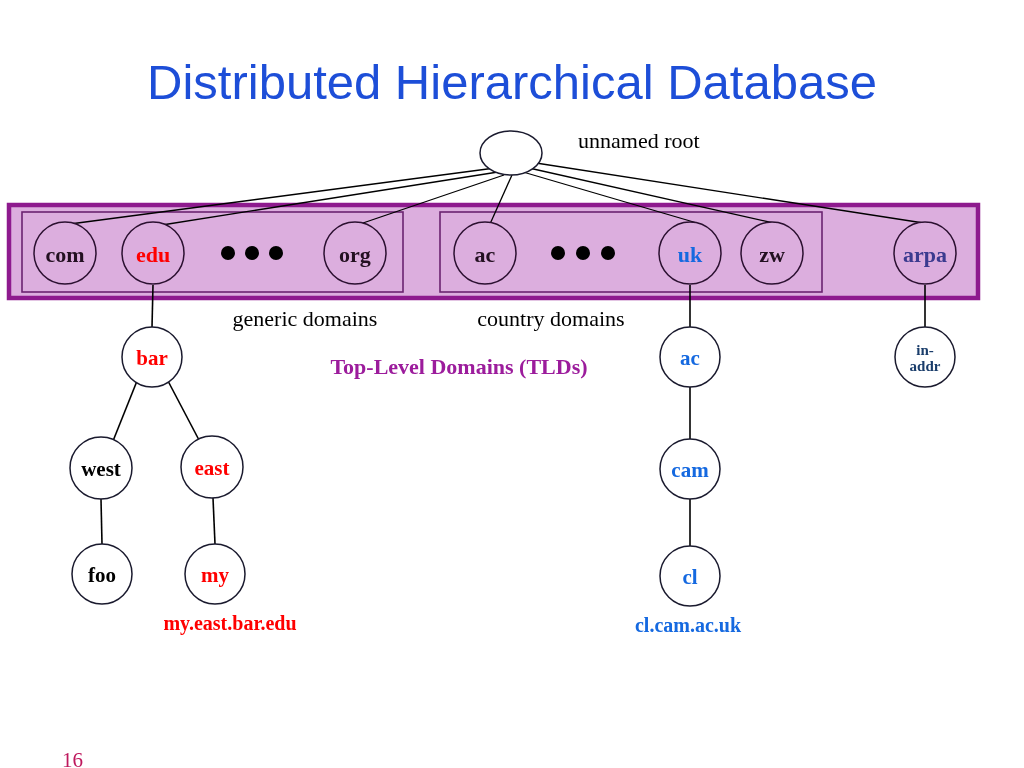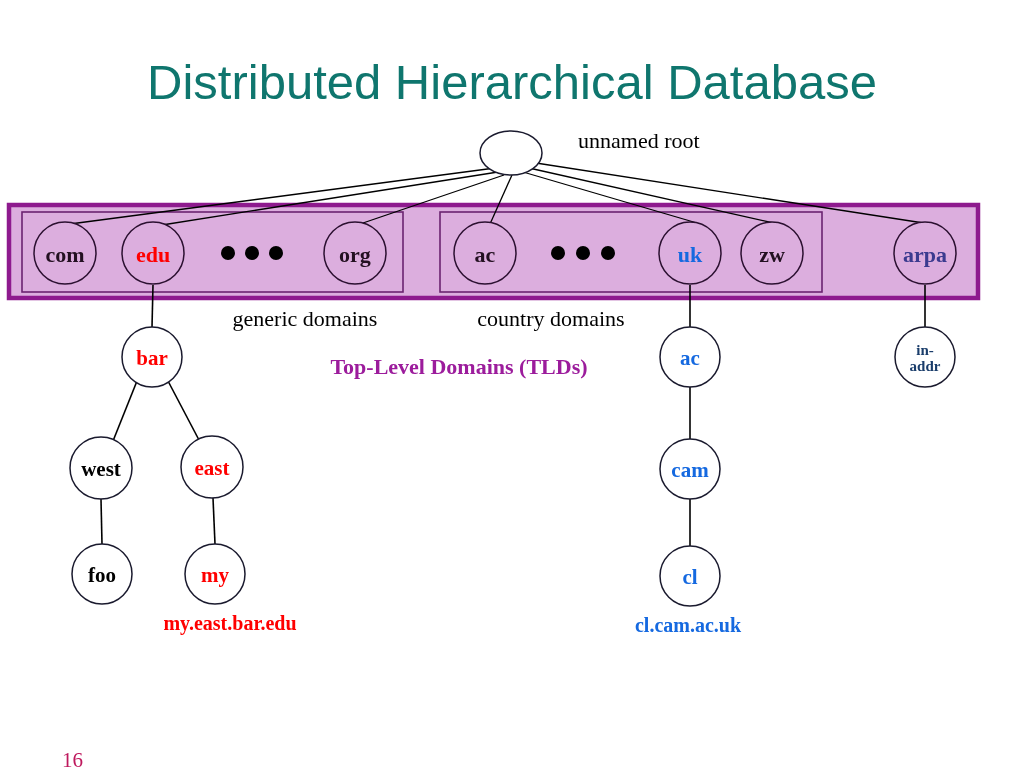--- a/index.html
+++ b/index.html
@@ -19,7 +19,7 @@
     font-family:"Liberation Sans",sans-serif;
     font-size:49px;
     font-weight:400;
-    color:#0f766e;
+    color:#1d4ed8;
     letter-spacing:0px;
     white-space:nowrap;
     line-height:1.0;

